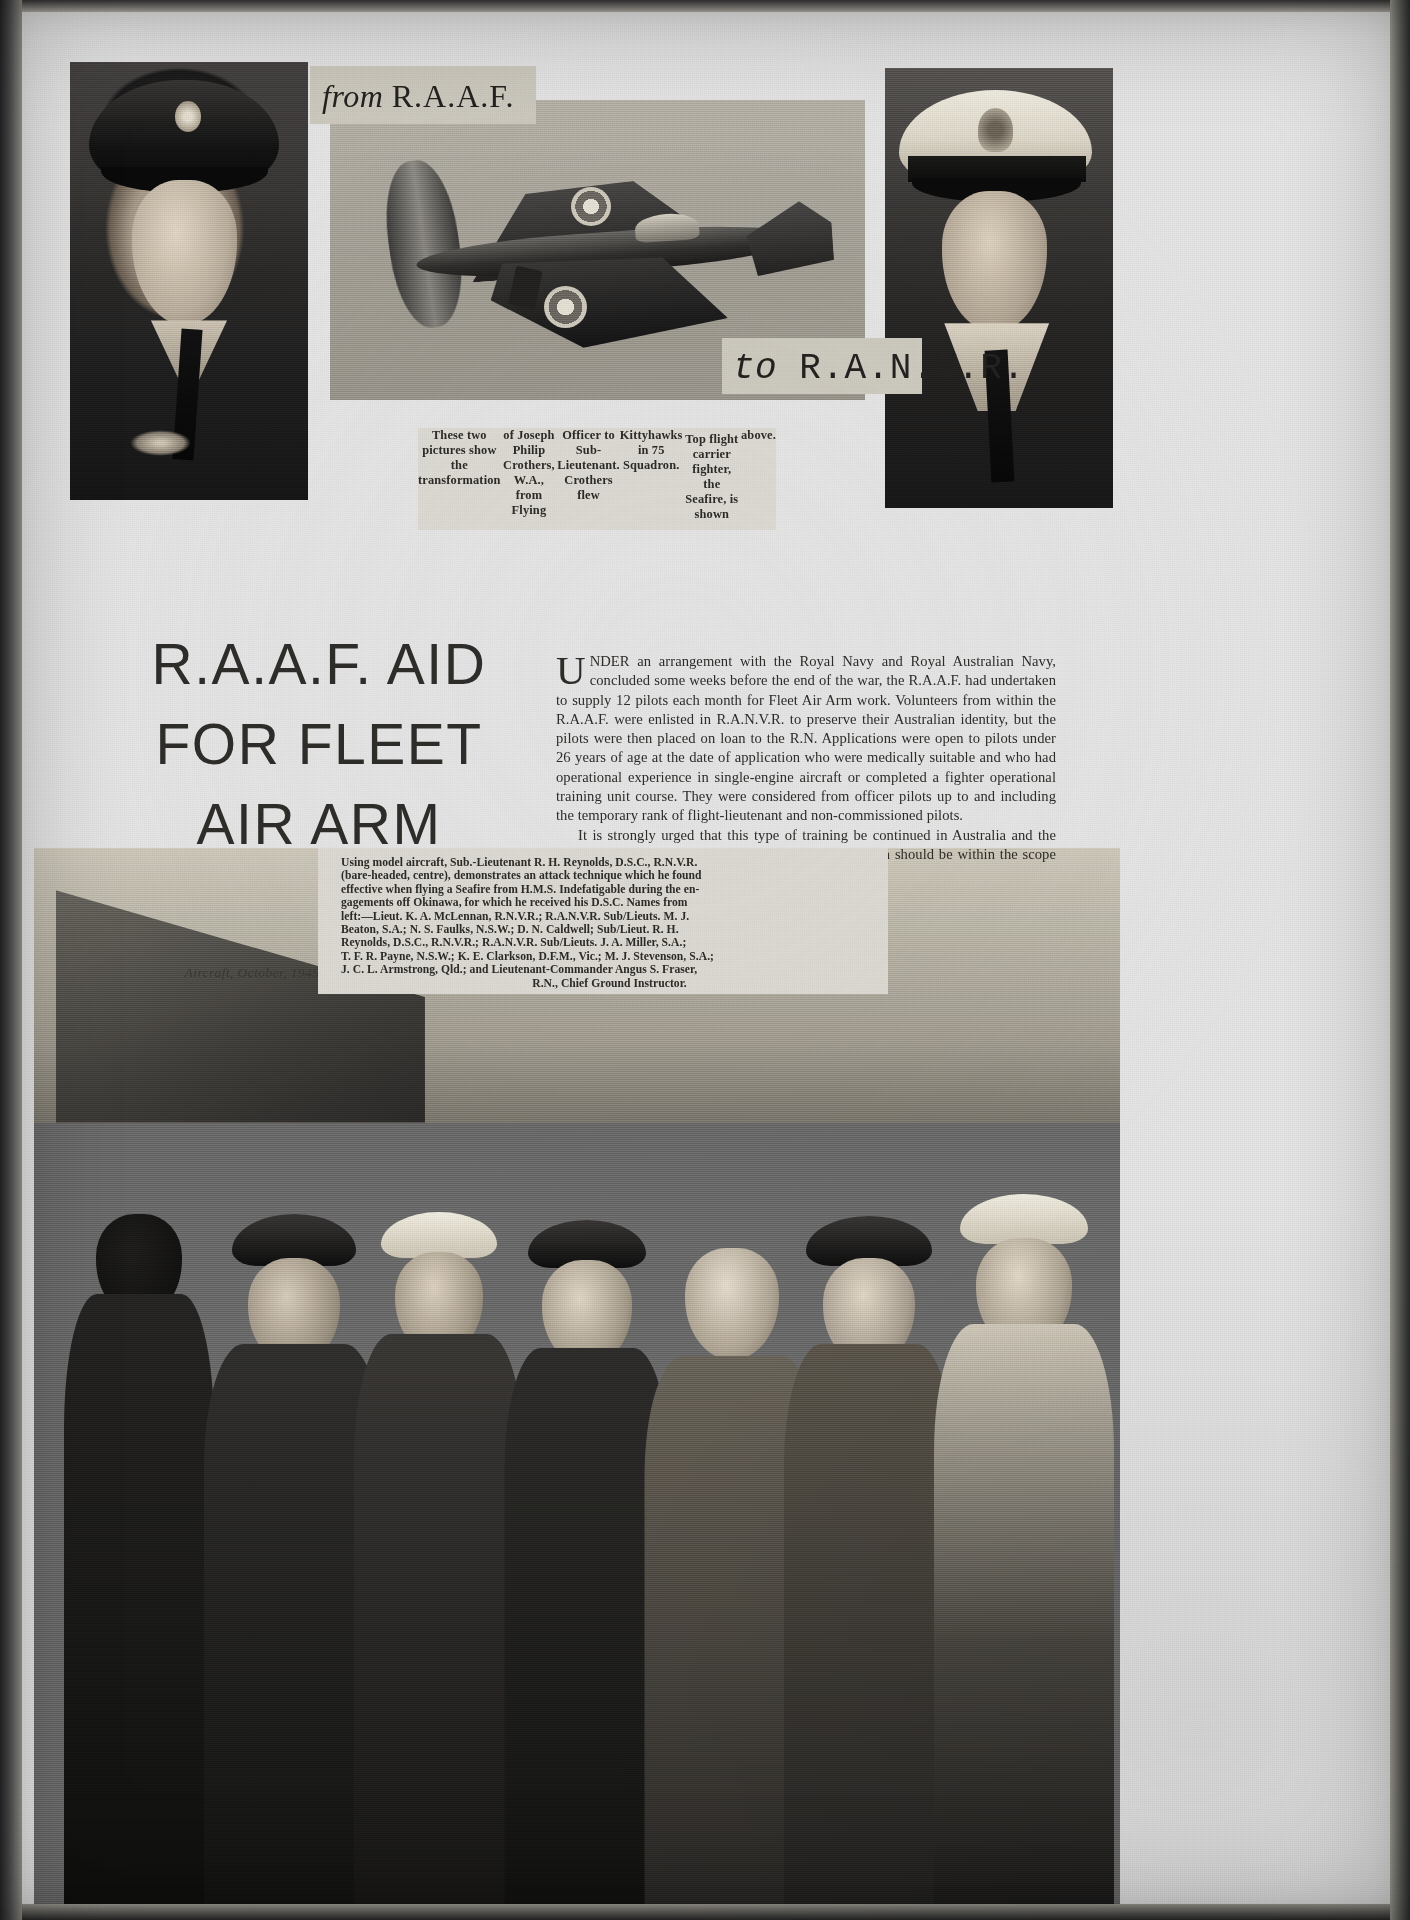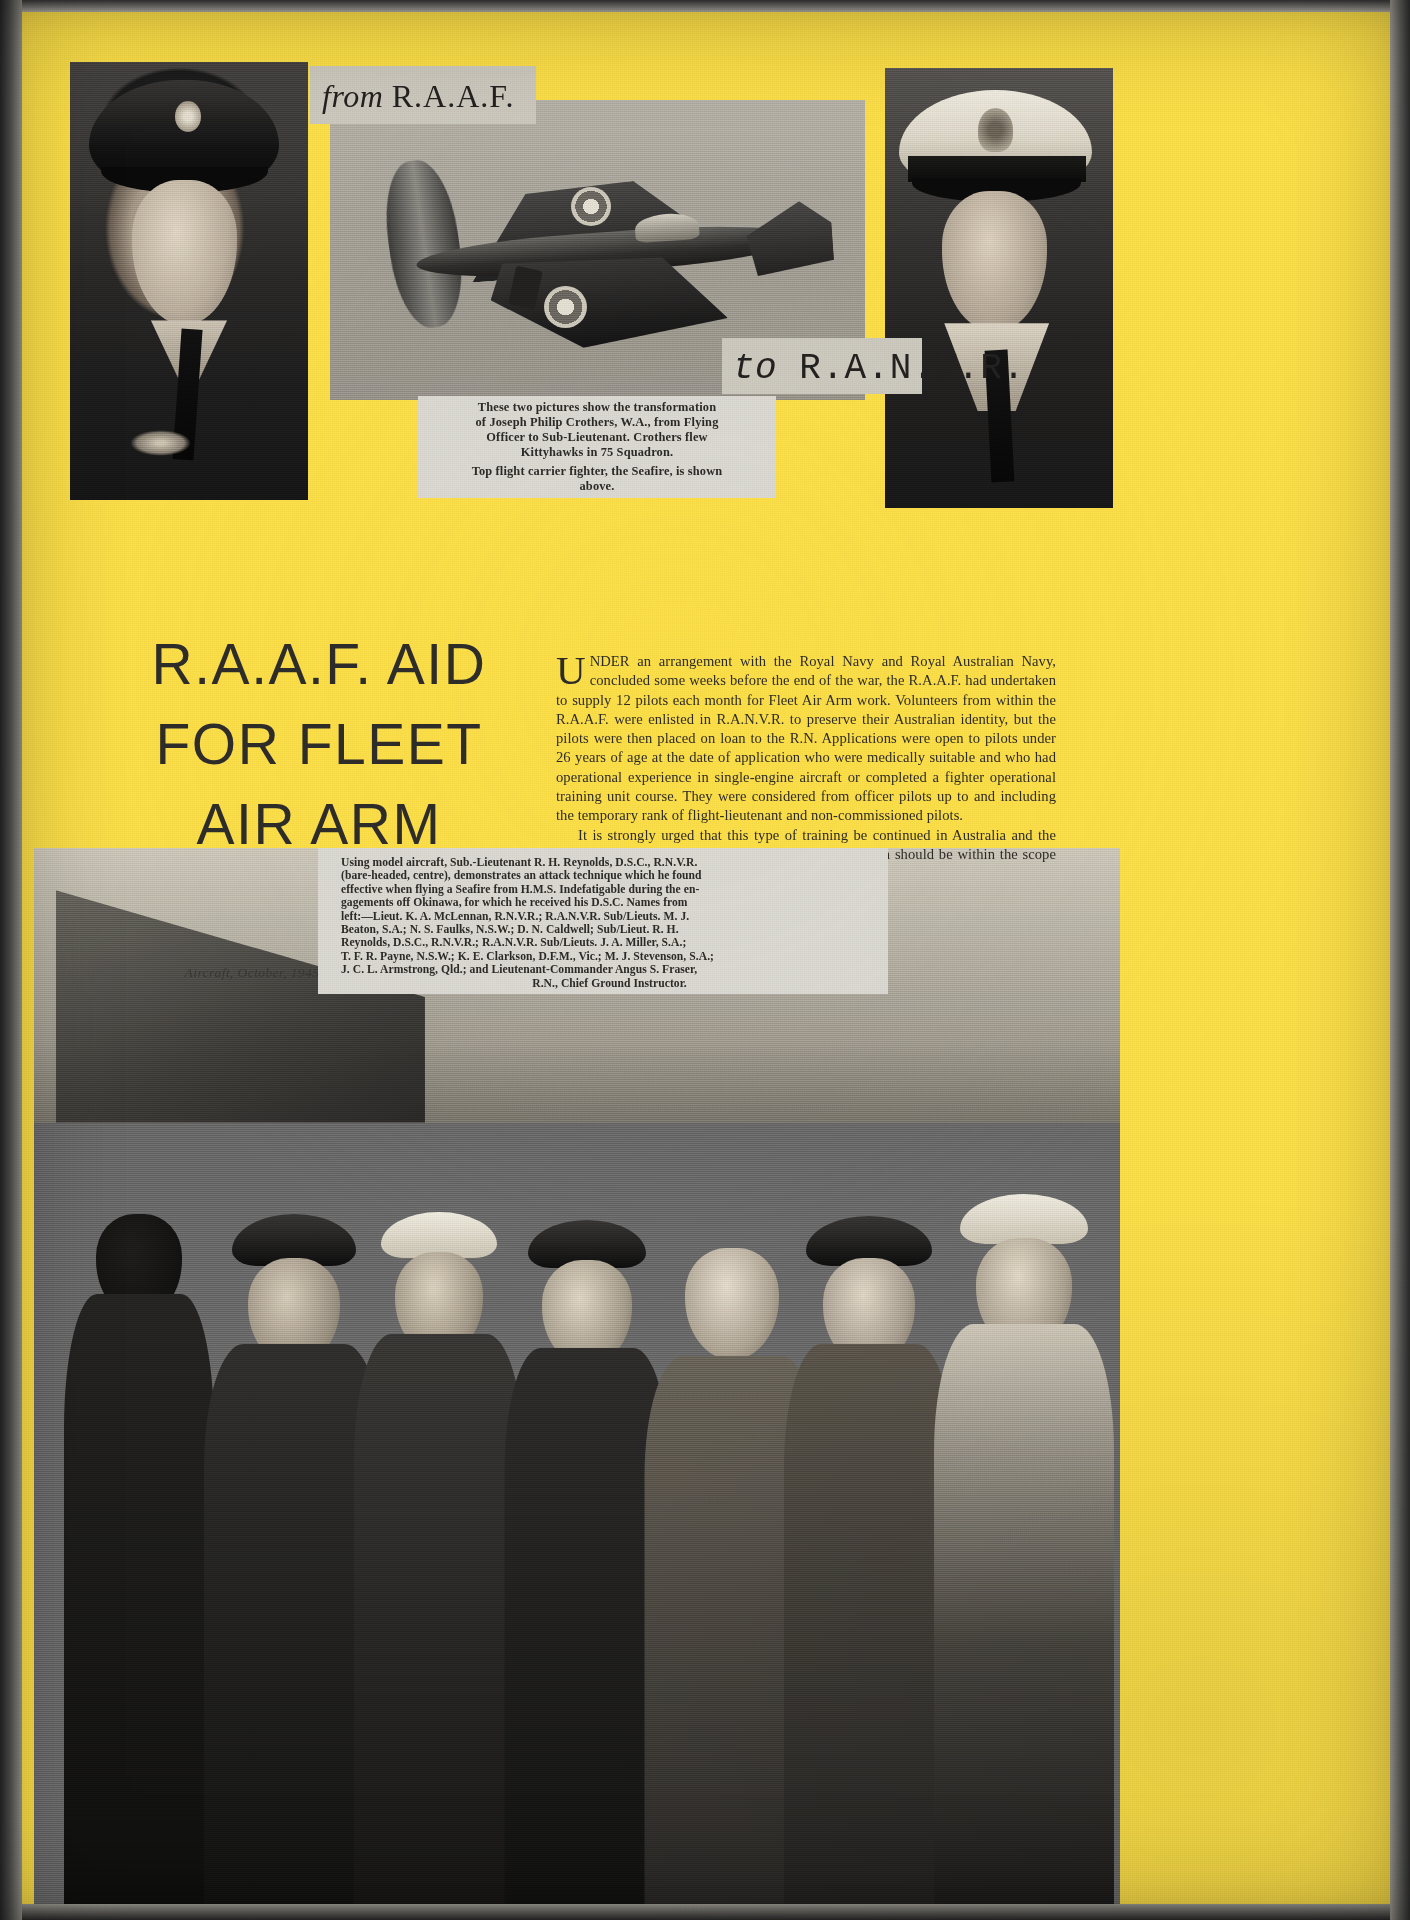--- a/index.html
+++ b/index.html
@@ -6,7 +6,7 @@
   body{font-family:"Liberation Serif",serif;}
   .page{
     position:relative;width:1410px;height:1920px;overflow:hidden;
-    background:#fde047;
+    background:#e5e5e5;
   }
   
   .grain{

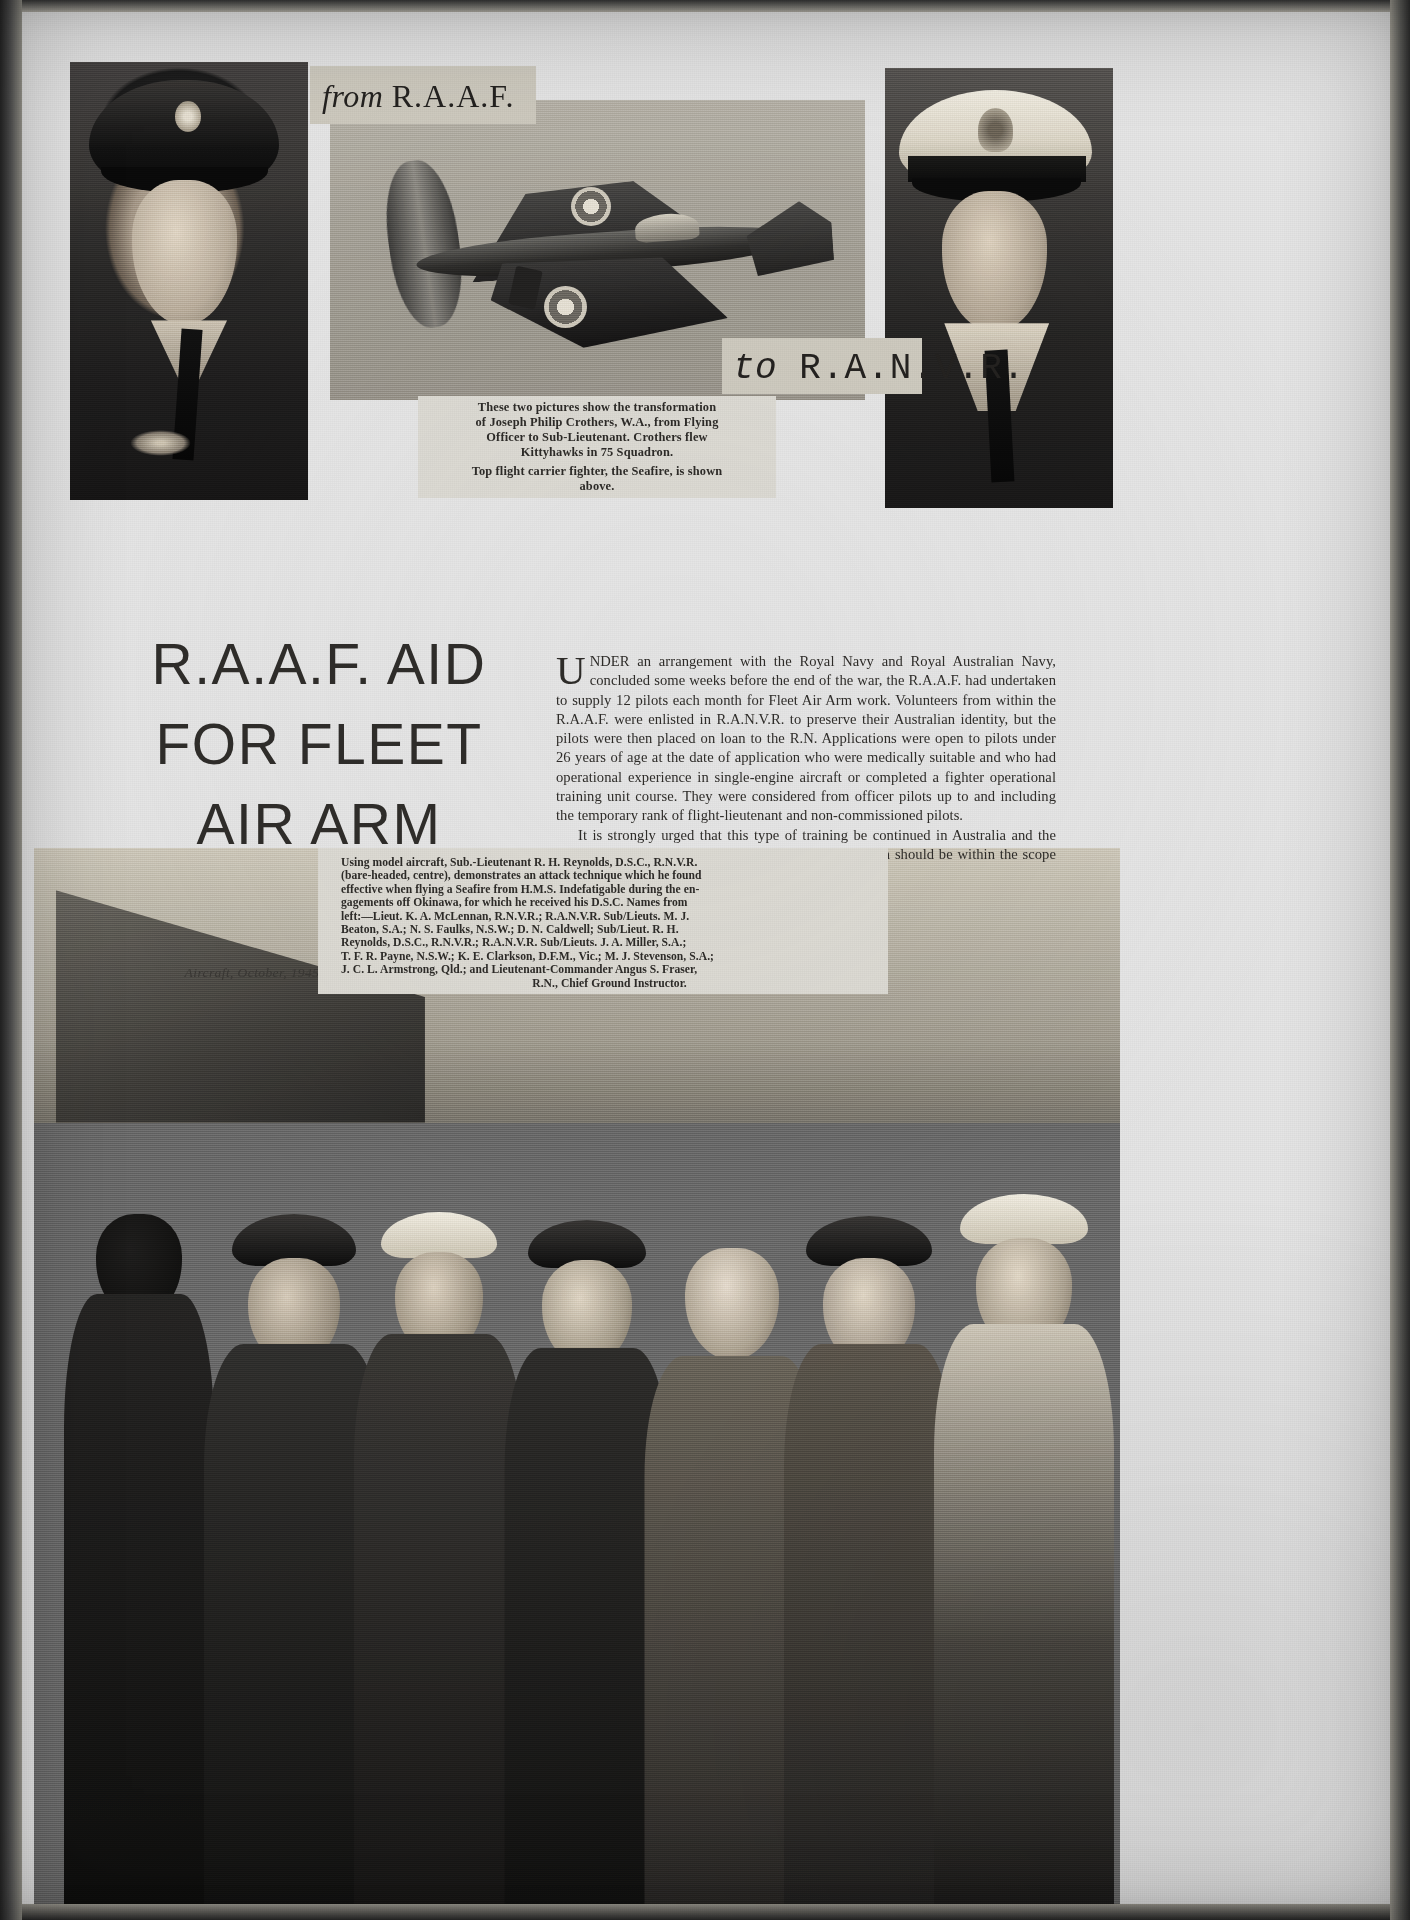--- a/index.html
+++ b/index.html
@@ -142,8 +142,8 @@
   .capbox{position:absolute;background:#dcdad3;z-index:30;}
   .capbox p{margin:0;font-weight:bold;text-align:center;color:#2d2b28;}
 
-  #cap-top{left:418px;top:396px;width:358px;height:102px;
-    display:flex;flex-direction:column;justify-content:center;}
+  #cap-top{left:418px;top:428px;width:358px;height:102px;
+    display:flex;flex-direction:row;justify-content:center;}
   #cap-top p{font-size:12.4px;line-height:15.1px;letter-spacing:.15px;}
   #cap-top .l2{margin-top:4px;}
 

